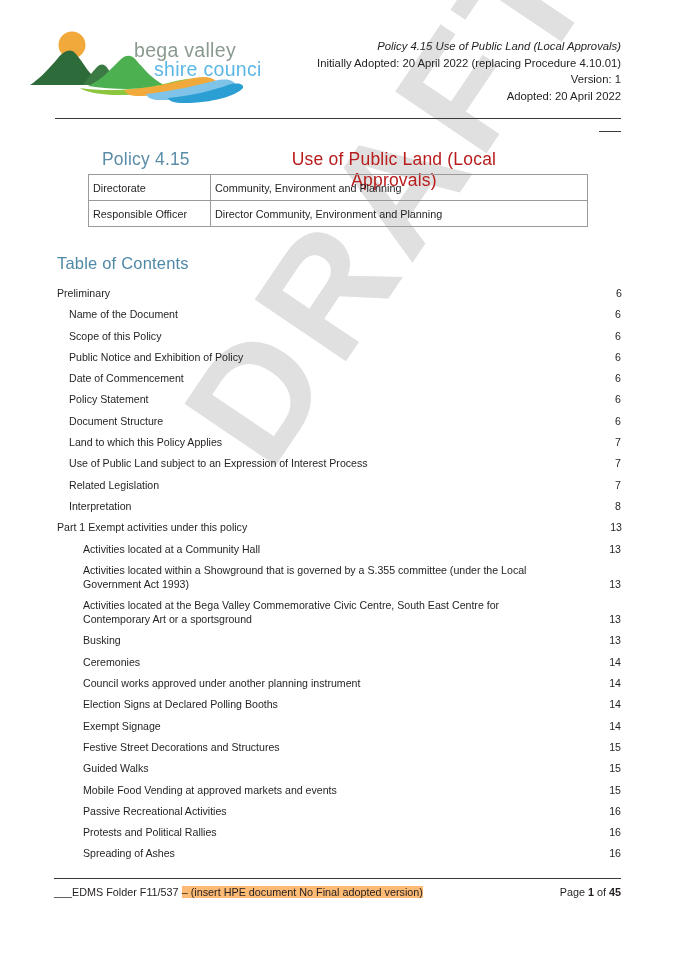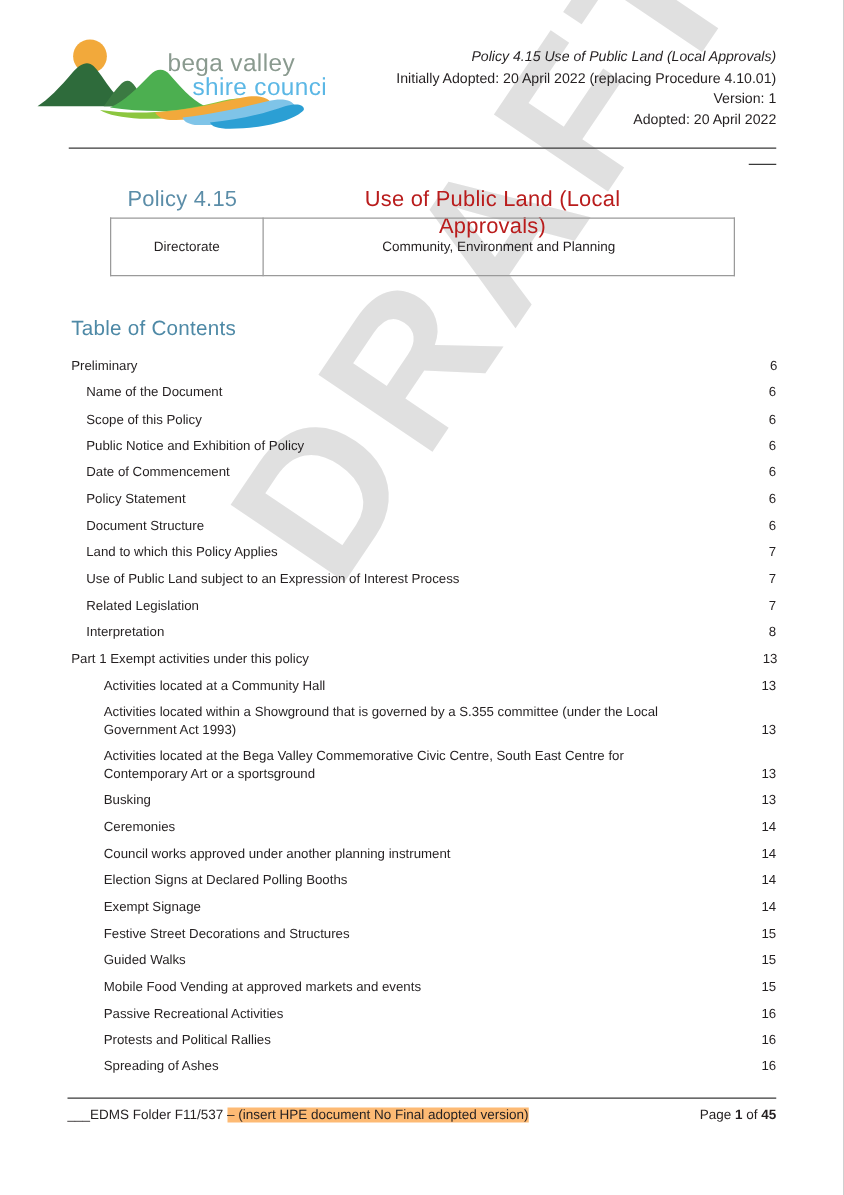--- a/index.html
+++ b/index.html
@@ -126,9 +126,9 @@
   .info-table td {
     border: 1px solid #9a9a9a;
     height: 25px;
-    text-align: center;
+    text-align: left;
     vertical-align: middle;
-    padding: 10px 4px;
+    padding: 0 4px;
   }
   .info-table td.label { width: 113px; }
 

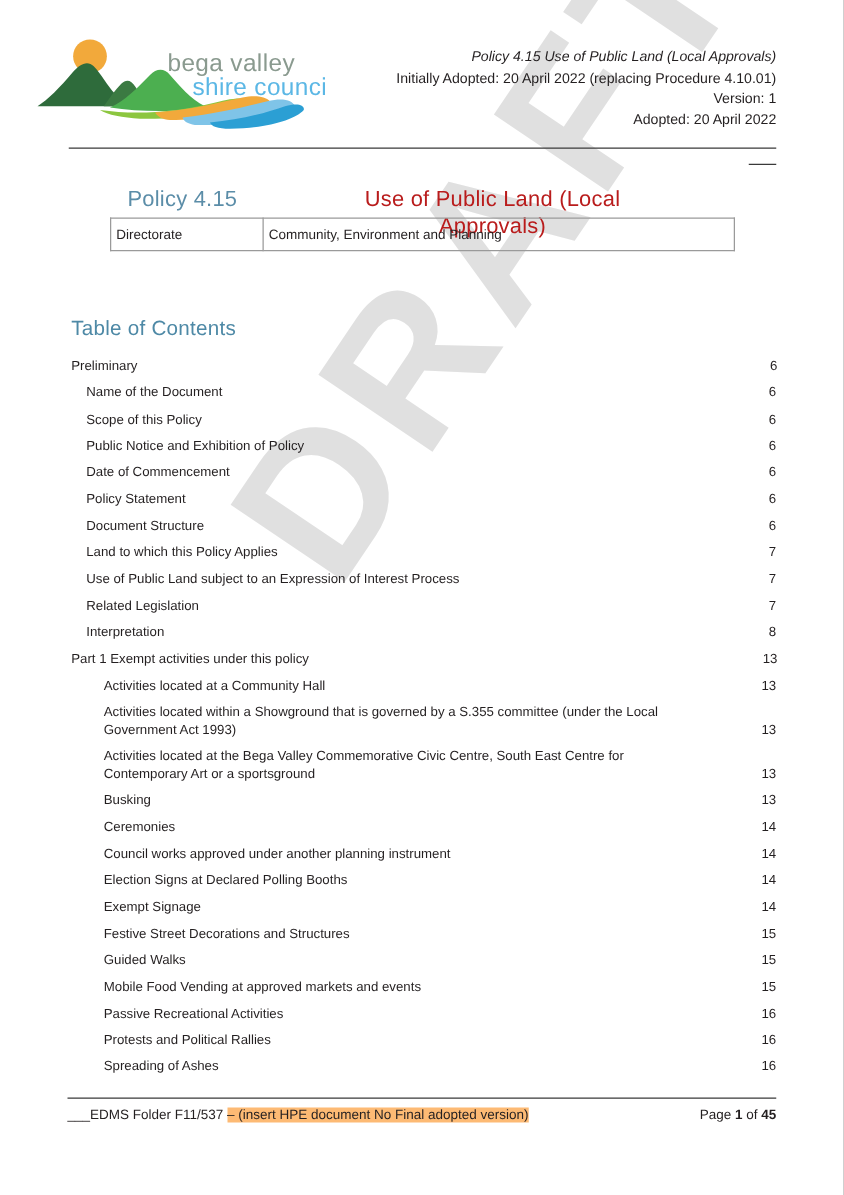--- a/index.html
+++ b/index.html
@@ -266,6 +266,10 @@
           <td class="label">Directorate</td>
           <td class="value">Community, Environment and Planning</td>
         </tr>
+        <tr>
+          <td class="label">Responsible Officer</td>
+          <td class="value">Director Community, Environment and Planning</td>
+        </tr>
       </tbody>
     </table>
 

